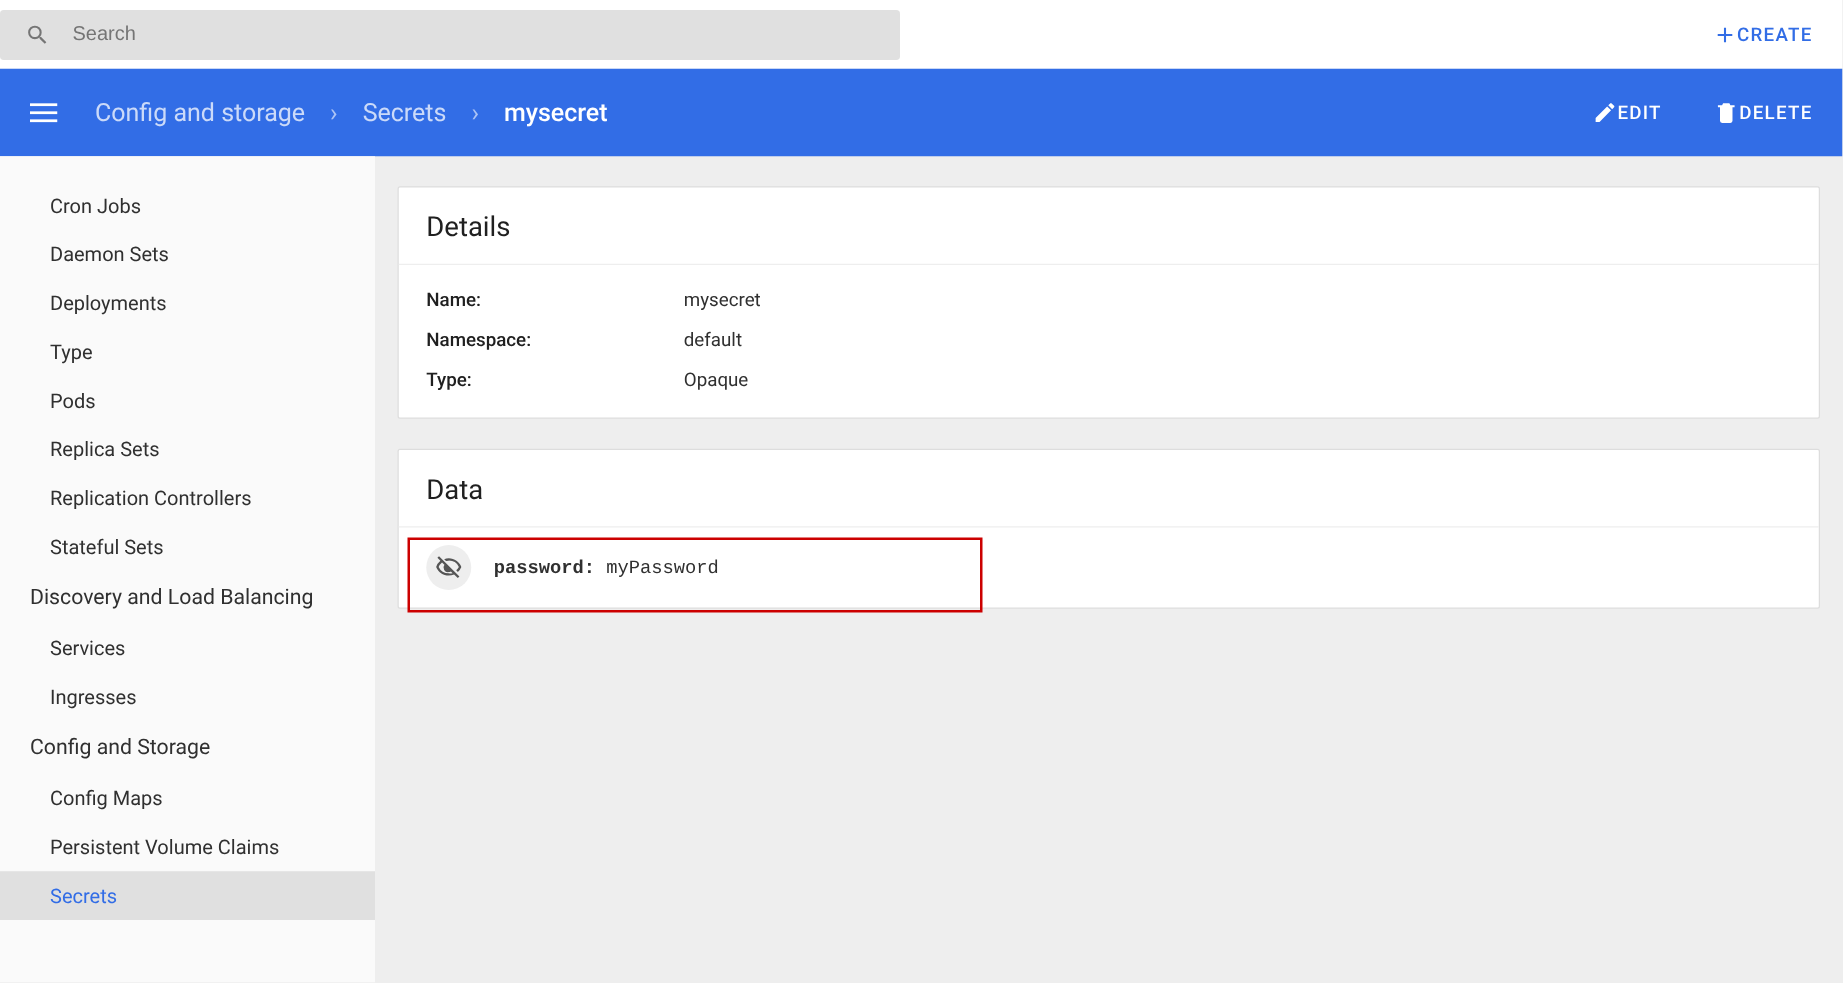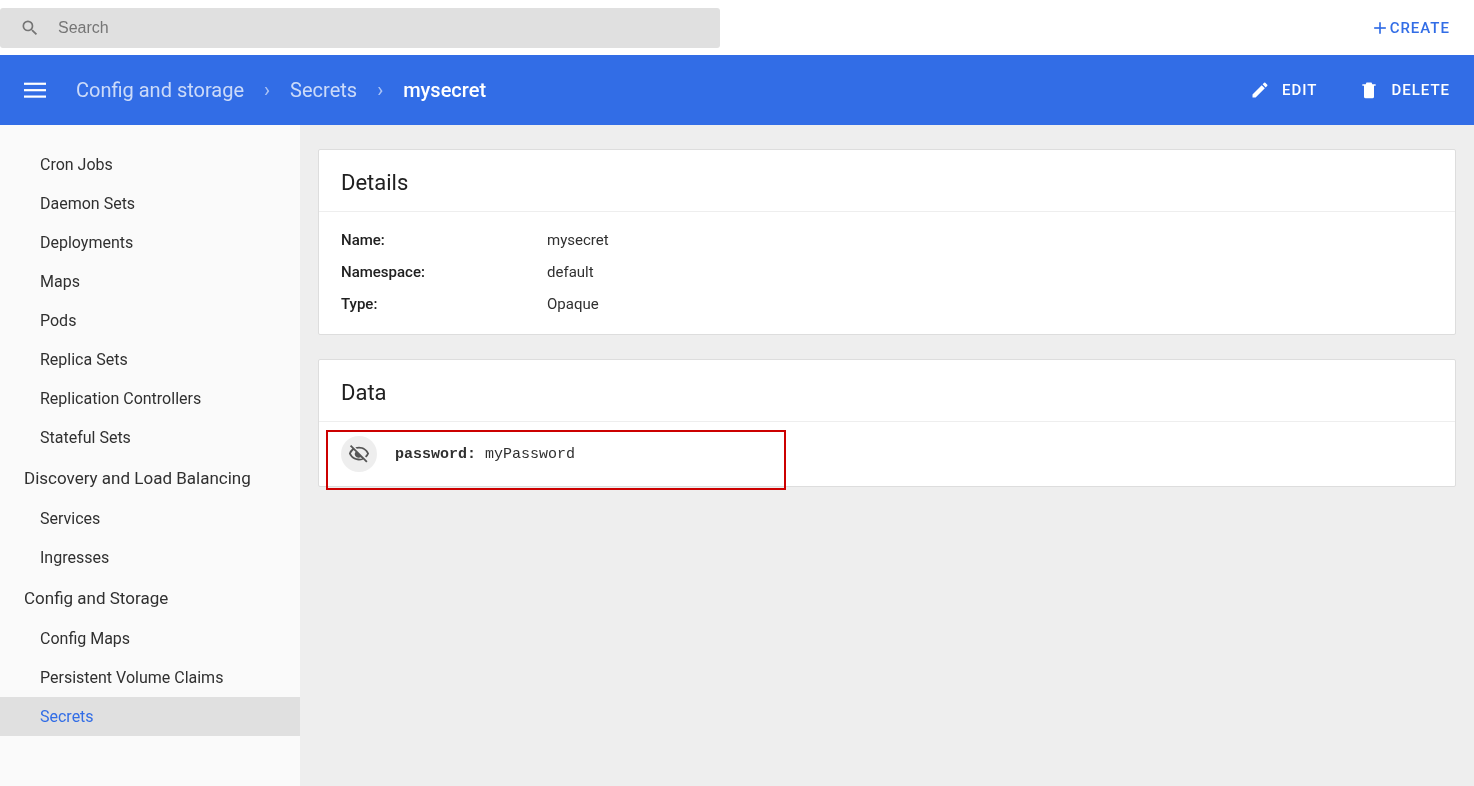--- a/index.html
+++ b/index.html
@@ -19,7 +19,7 @@
     .crumb-a{color:#fff;font-weight:500}
     .chev{color:rgba(255,255,255,.6)}
     .actions{margin-left:auto;display:flex;gap:42px}
-    .act{display:flex;align-items:center;gap:12px;color:#fff;font-weight:500;font-size:15px;cursor:pointer;letter-spacing:1px}
+    .act{display:flex;align-items:center;color:#fff;font-weight:500;font-size:15px;cursor:pointer;letter-spacing:1px}
     .act svg{width:20px;height:20px;fill:#fff}
     .body{display:flex;height:calc(786px - 125px)}
     .side{width:300px;background:#fafafa;padding-top:20px;overflow:hidden}

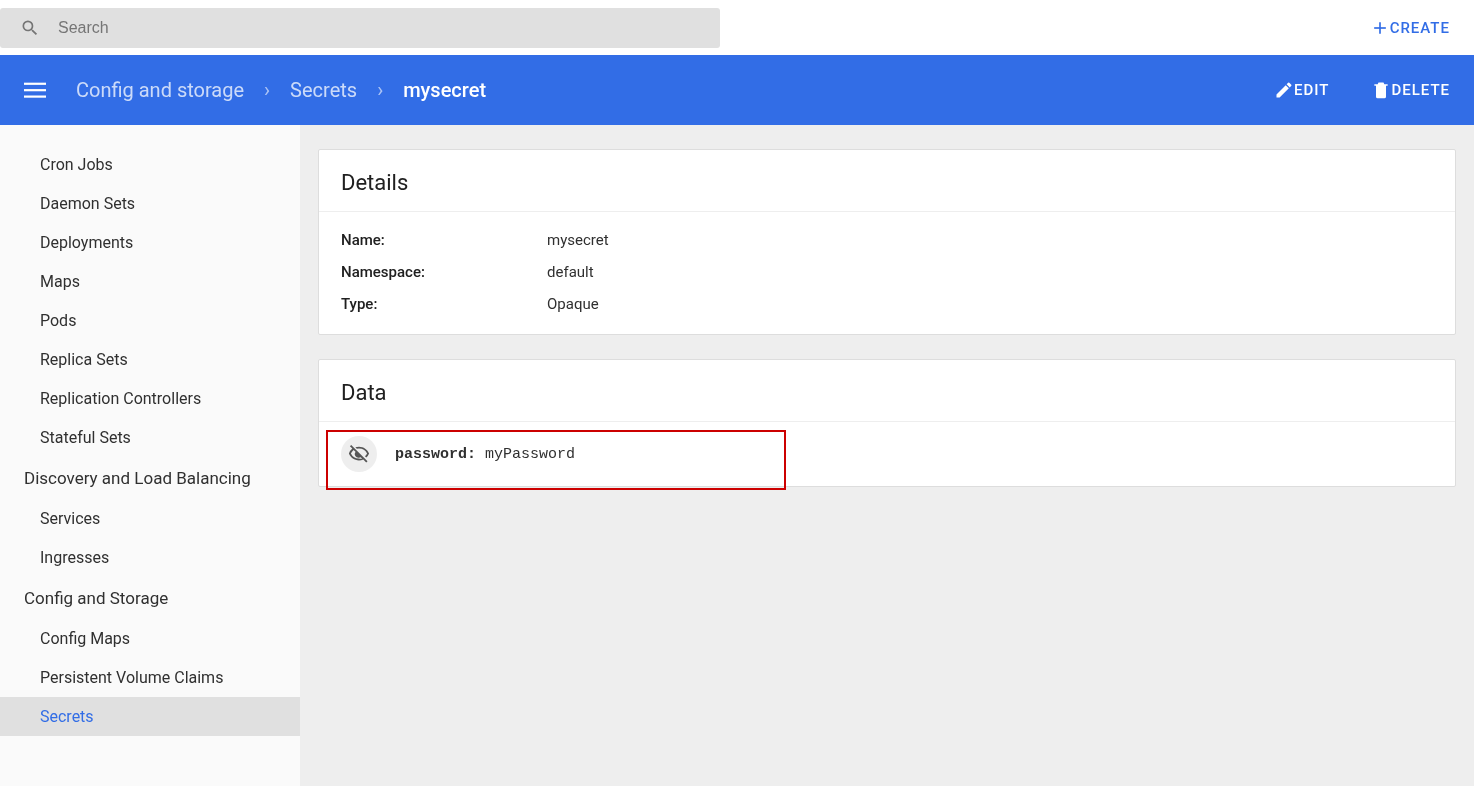--- a/index.html
+++ b/index.html
@@ -109,7 +109,7 @@
         <div class="item">Cron Jobs</div>
         <div class="item">Daemon Sets</div>
         <div class="item">Deployments</div>
-        <div class="item">Maps</div>
+        <div class="item">Type</div>
         <div class="item">Pods</div>
         <div class="item">Replica Sets</div>
         <div class="item">Replication Controllers</div>

